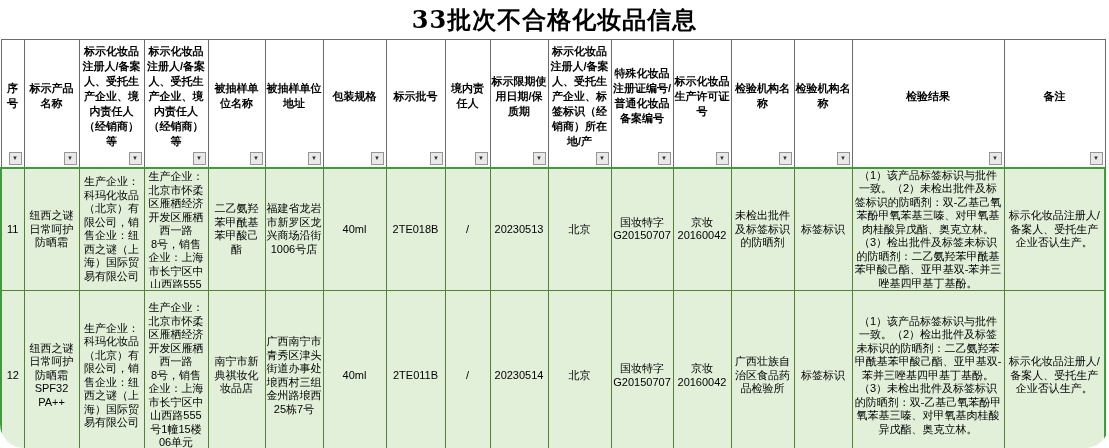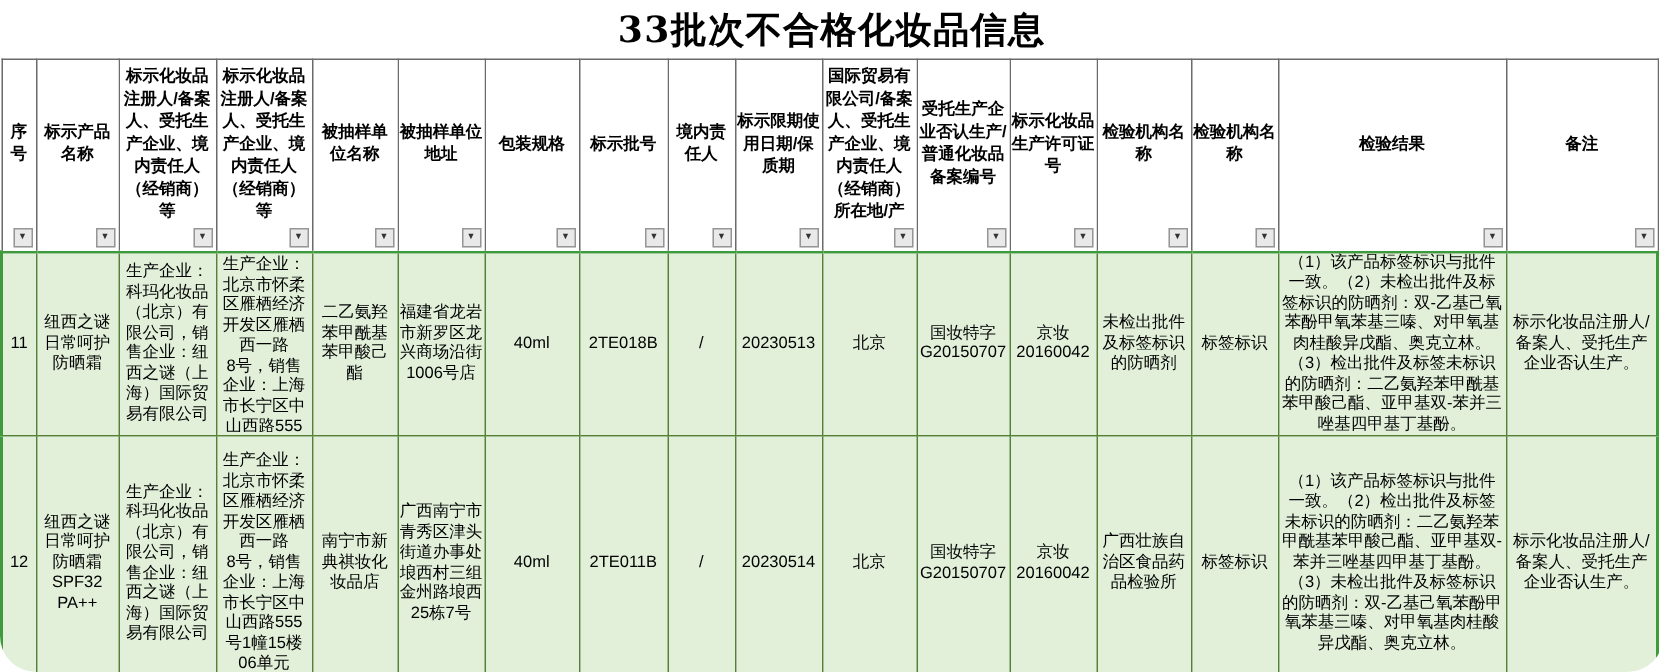--- a/index.html
+++ b/index.html
@@ -80,7 +80,7 @@
         <th><span>标示批号</span><button class="filter-btn"><span>▼</span></button></th>
         <th><span>境内责任人</span><button class="filter-btn"><span>▼</span></button></th>
         <th><span>标示限期使用日期/保质期</span><button class="filter-btn"><span>▼</span></button></th>
-        <th><span>国际贸易有限公司/备案人、受托生产企业、境内责任人（经销商）所在地/产</span><button class="filter-btn"><span>▼</span></button></th>
+        <th><span>标示化妆品注册人/备案人、受托生产企业、标签标识（经销商）所在地/产</span><button class="filter-btn"><span>▼</span></button></th>
         <th><span>受托生产企业否认生产/普通化妆品备案编号</span><button class="filter-btn"><span>▼</span></button></th>
         <th><span>标示化妆品生产许可证号</span><button class="filter-btn"><span>▼</span></button></th>
         <th><span>检验机构名称</span><button class="filter-btn"><span>▼</span></button></th>

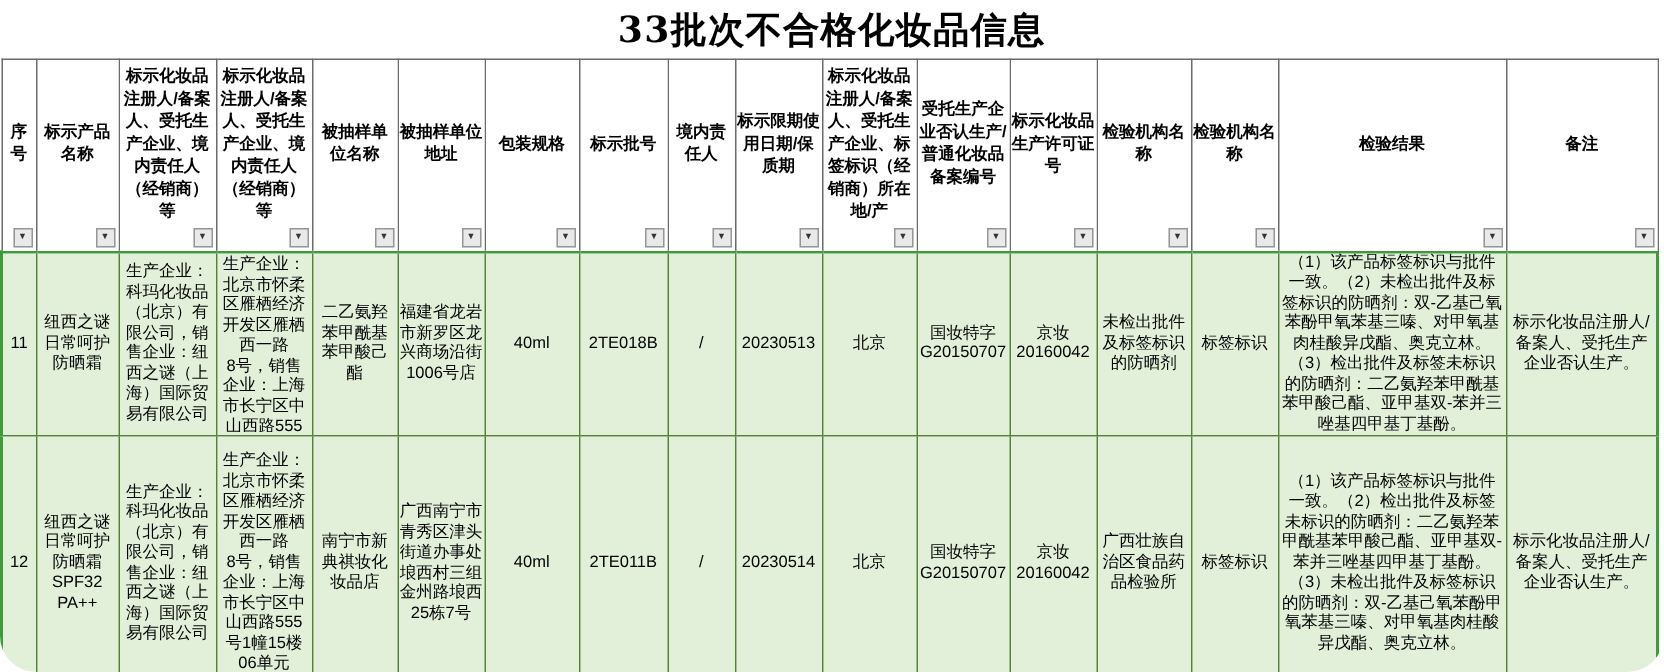--- a/index.html
+++ b/index.html
@@ -81,7 +81,7 @@
         <th><span>境内责任人</span><button class="filter-btn"><span>▼</span></button></th>
         <th><span>标示限期使用日期/保质期</span><button class="filter-btn"><span>▼</span></button></th>
         <th><span>标示化妆品注册人/备案人、受托生产企业、标签标识（经销商）所在地/产</span><button class="filter-btn"><span>▼</span></button></th>
-        <th><span>受托生产企业否认生产/普通化妆品备案编号</span><button class="filter-btn"><span>▼</span></button></th>
+        <th><span>特殊化妆品注册证编号/普通化妆品备案编号</span><button class="filter-btn"><span>▼</span></button></th>
         <th><span>标示化妆品生产许可证号</span><button class="filter-btn"><span>▼</span></button></th>
         <th><span>检验机构名称</span><button class="filter-btn"><span>▼</span></button></th>
         <th><span>检验机构名称</span><button class="filter-btn"><span>▼</span></button></th>

